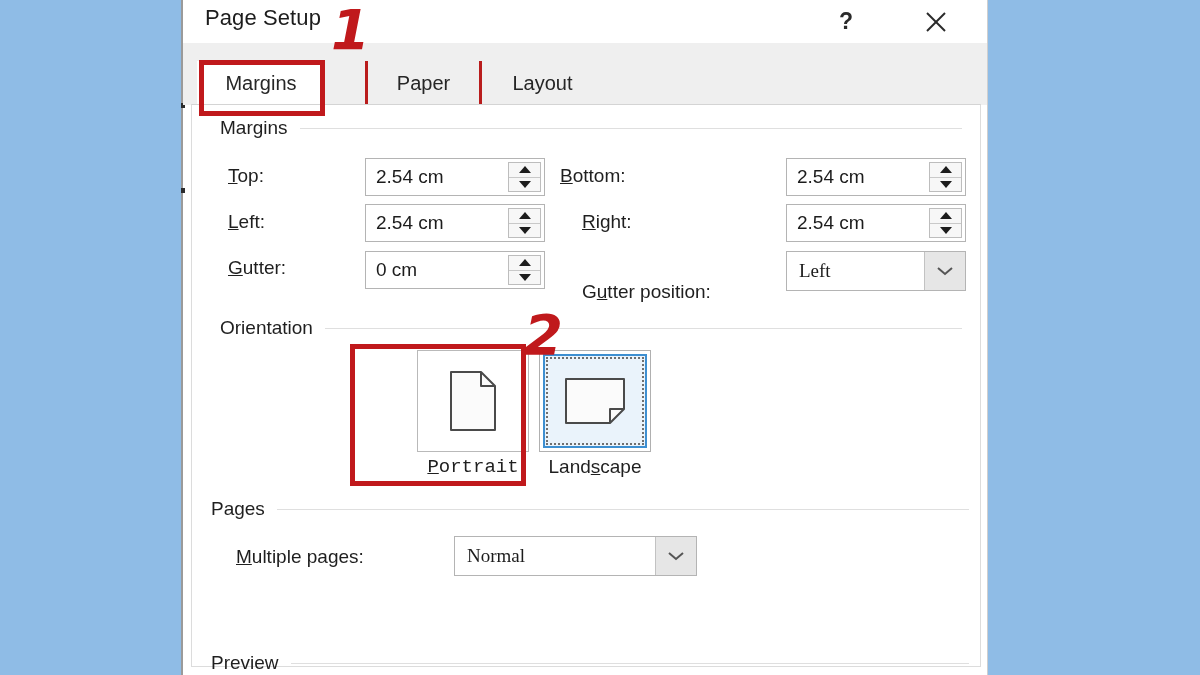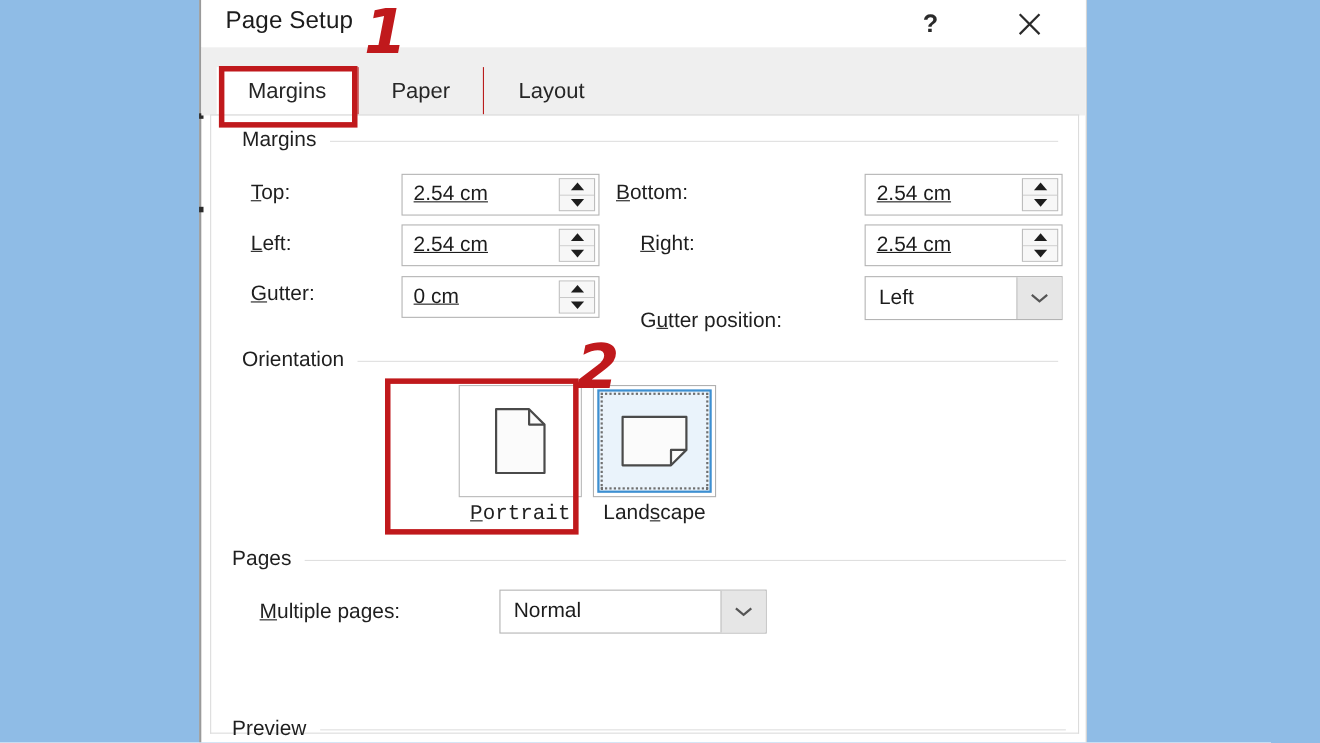--- a/index.html
+++ b/index.html
@@ -95,7 +95,7 @@
     cursor: default;
     white-space: nowrap;
   }
-  .tab.inactive { border-left: 1px solid #b91c1c; }
+  .tab.inactive { border-left: 3px solid #b91c1c; margin-left: 40px; }
   #tab-margins {
     left: 14px;
     width: 128px;

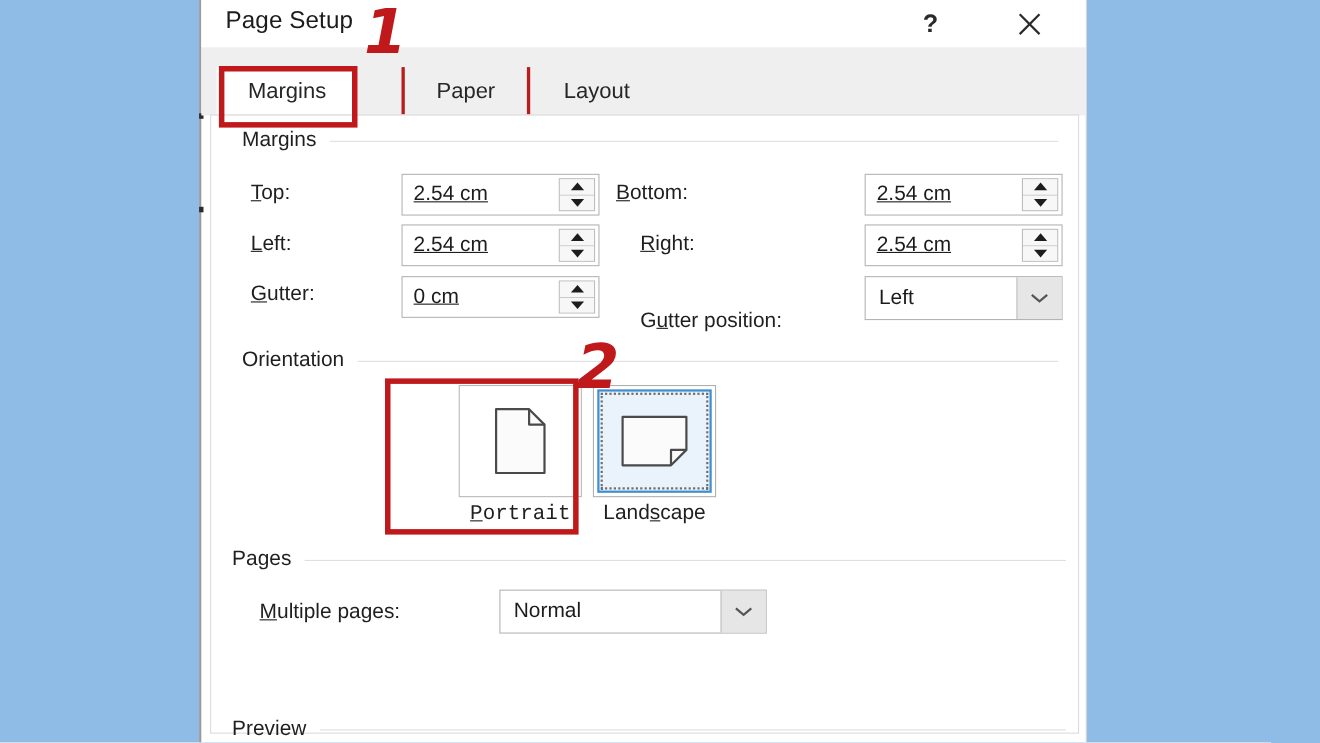--- a/index.html
+++ b/index.html
@@ -162,7 +162,6 @@
     color: #1c1c1c;
     white-space: nowrap;
     overflow: hidden;
-    text-decoration: underline;
   }
   .spin-btns {
     width: 31px;

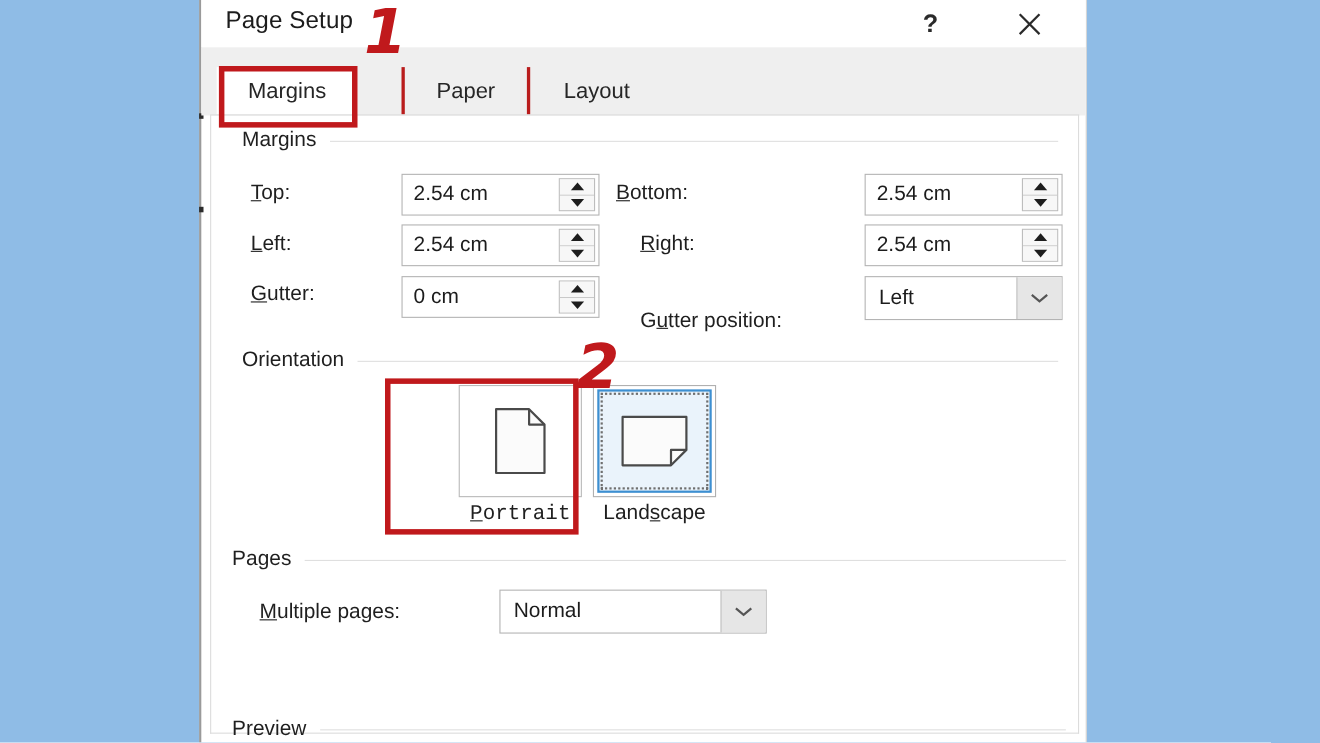--- a/index.html
+++ b/index.html
@@ -208,6 +208,7 @@
     color: #1c1c1c;
     white-space: nowrap;
     overflow: hidden;
+    font-family: Liberation Serif, serif;
   }
   .combo-arrow {
     width: 40px;

